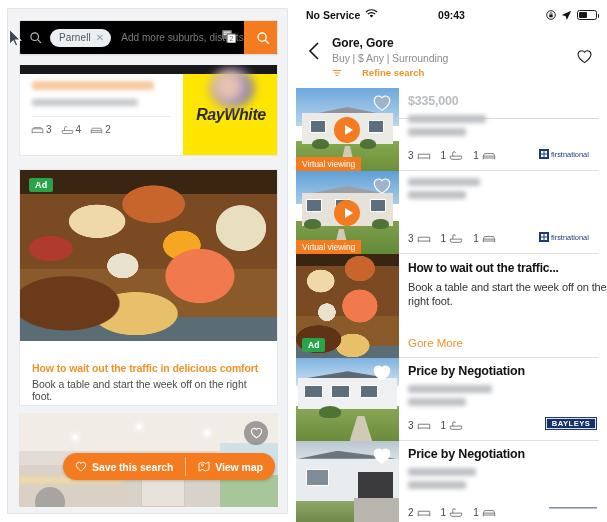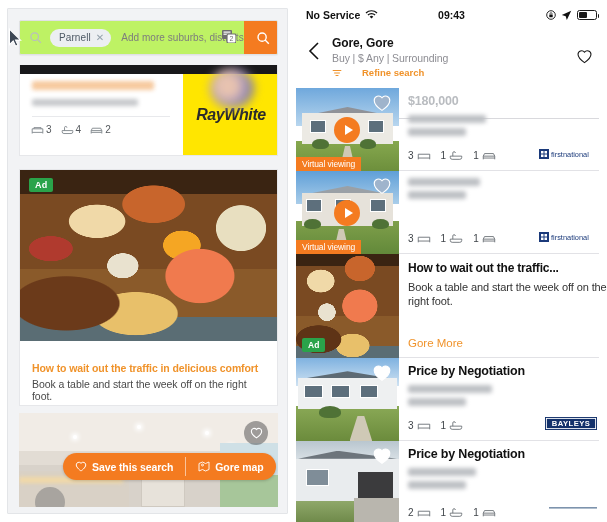--- a/index.html
+++ b/index.html
@@ -139,7 +139,7 @@
     position:absolute;left:0;top:0;width:311px;height:30px;
     display:flex;align-items:center;color:#111;font-size:10.5px;font-weight:bold;
   }
-  .sb-left{position:absolute;left:10px;display:flex;align-items:center;gap:5px;}
+  .sb-left{position:absolute;left:10px;display:flex;align-items:flex-start;gap:5px;}
   .sb-mid{position:absolute;left:0;width:311px;text-align:center;font-size:10.5px;font-weight:bold;}
   .sb-right{position:absolute;right:10px;display:flex;align-items:center;gap:5px;}
   .battery{

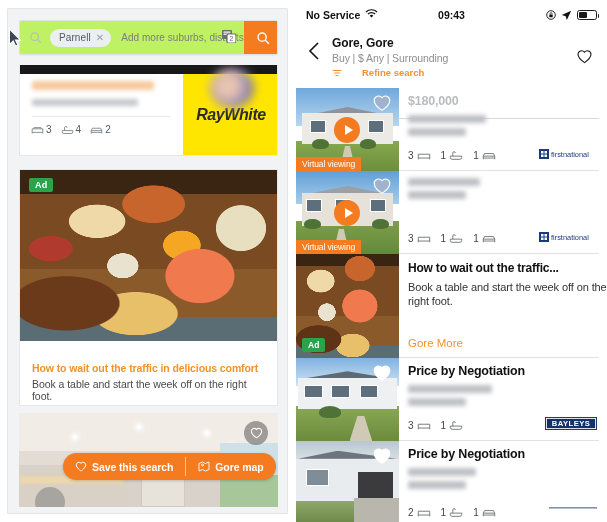--- a/index.html
+++ b/index.html
@@ -24,7 +24,7 @@
   
   .searchbar{
     position:absolute;left:11px;top:11px;width:259px;height:35px;
-    background:#bef264;border:1px solid #e0e1e4;box-sizing:border-box;
+    background:#000000;border:1px solid #e0e1e4;box-sizing:border-box;
     display:flex;align-items:center;border-radius:2px;overflow:hidden;
     box-shadow:0 1px 1px rgba(0,0,0,.04);
   }

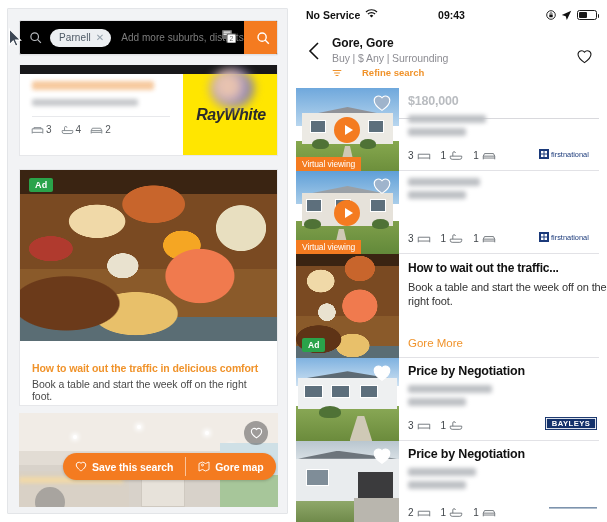--- a/index.html
+++ b/index.html
@@ -426,7 +426,7 @@
         <span class="vv-badge">Virtual viewing</span>
       </div>
       <div class="row-body">
-        <div class="r-price grey">$180,000</div>
+        <div class="r-price grey">$335,000</div>
         <div class="r-addr" style="width:78px"></div>
         <div class="r-addr2"></div>
         <div class="r-feats">

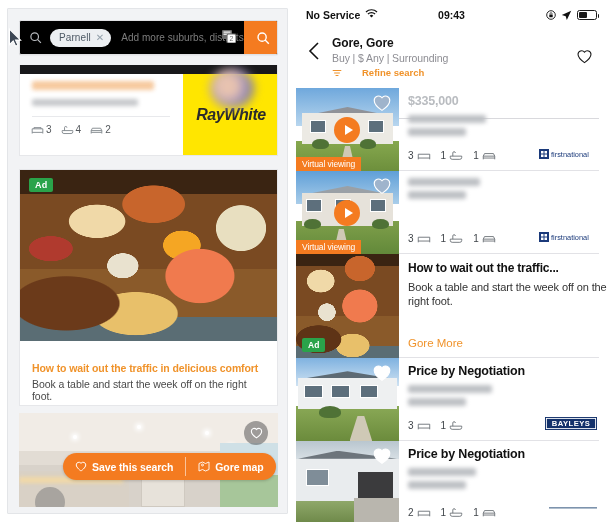--- a/index.html
+++ b/index.html
@@ -336,7 +336,7 @@
               <path d="M2 5l7-3 6 3 7-3v15l-7 3-6-3-7 3z"></path>
                 <circle cx="9" cy="8" r="2"></circle>
             </svg>
-            <span>Gore map</span>
+            <span>View map</span>
           </span>
         </div>
         <div class="photo-circ"></div>

